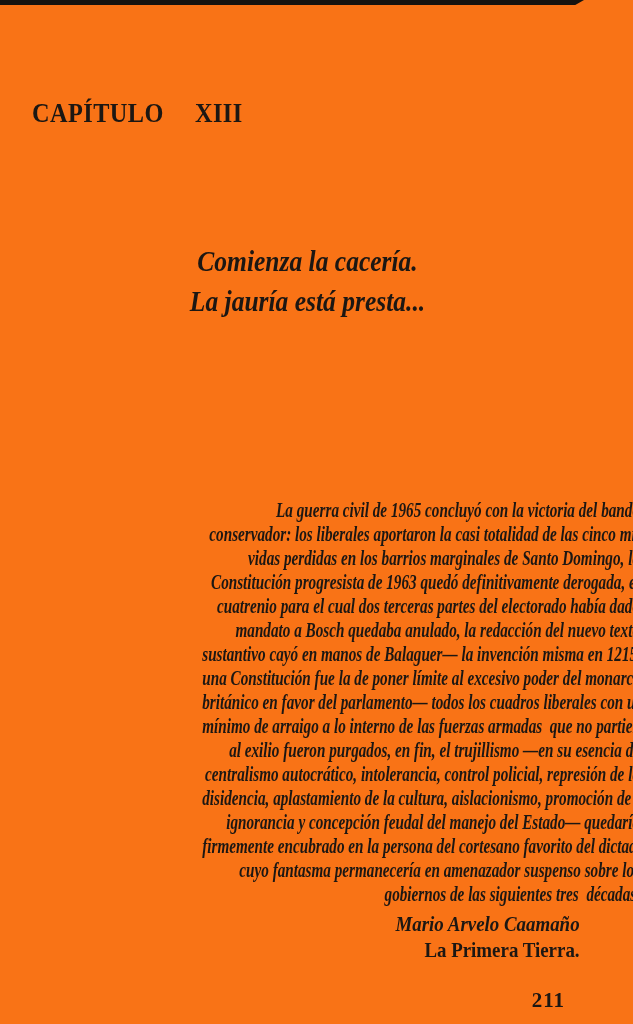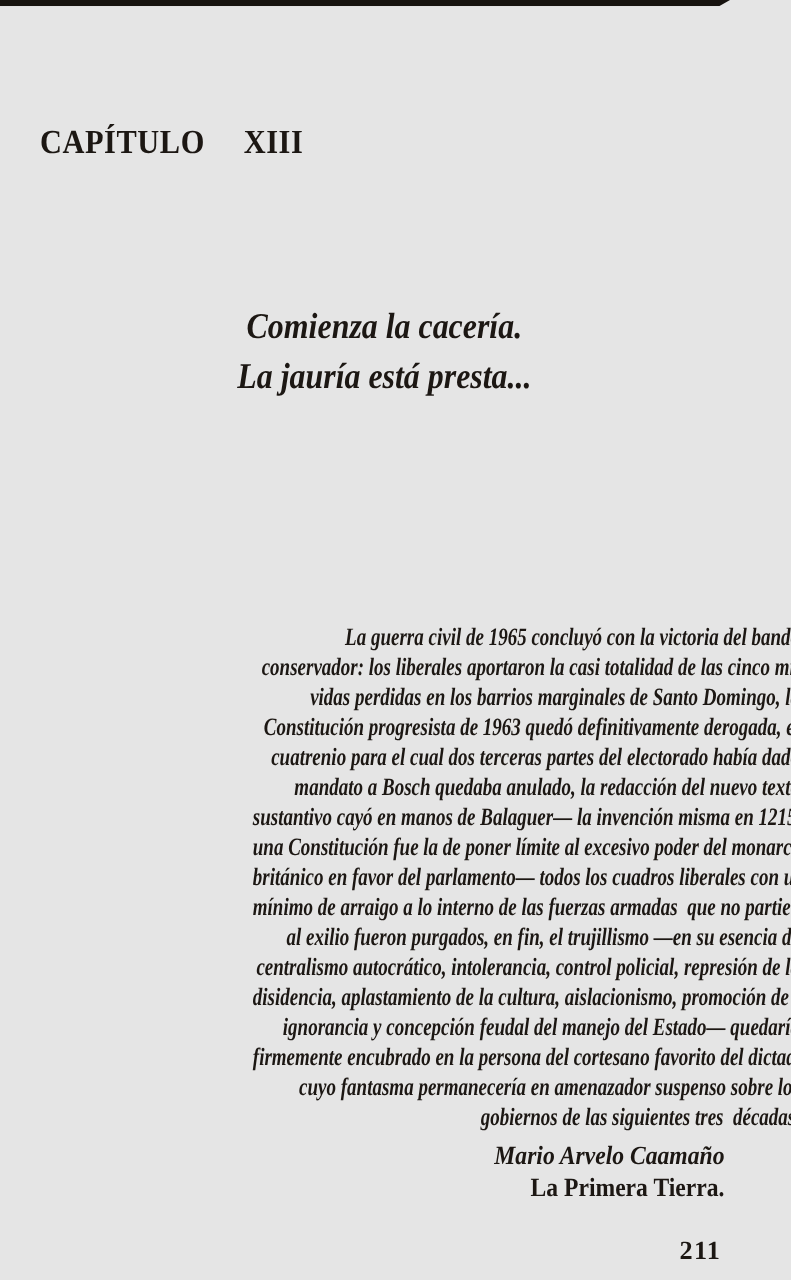--- a/index.html
+++ b/index.html
@@ -12,7 +12,7 @@
     width: 633px;
     height: 1024px;
     margin: 0 auto;
-    background: #e5e5e5;
+    background: #f97316;
     overflow: hidden;
     font-family: "Liberation Serif", serif;
     color: #1c1713;

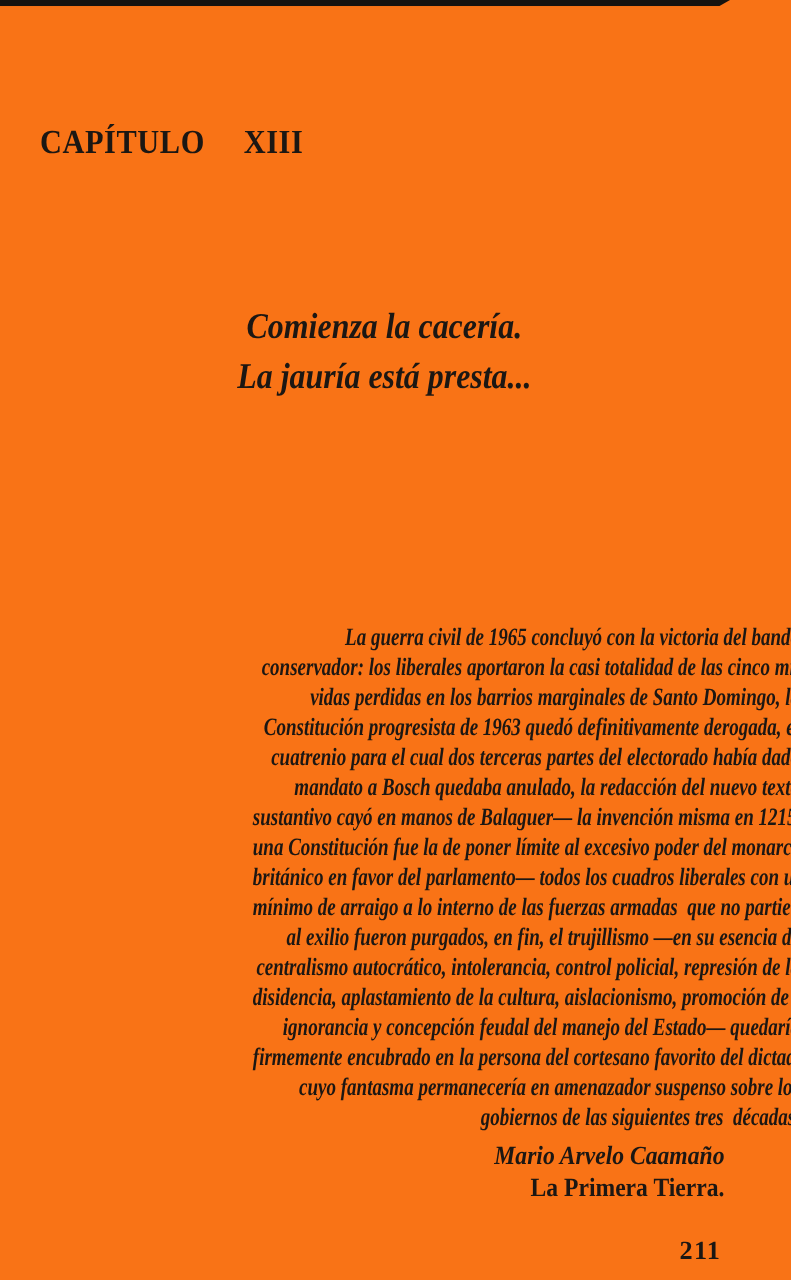--- a/index.html
+++ b/index.html
@@ -87,7 +87,7 @@
   }
   .page-number {
     position: absolute;
-    right: 56px;
+    right: 68px;
     top: 988px;
     font-size: 21px;
     font-weight: bold;

